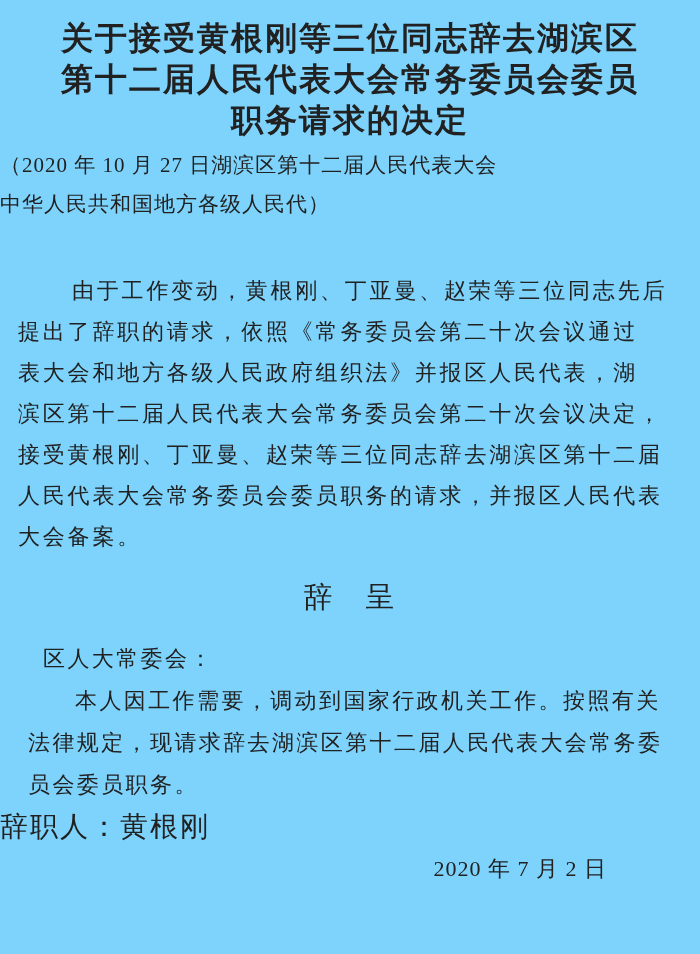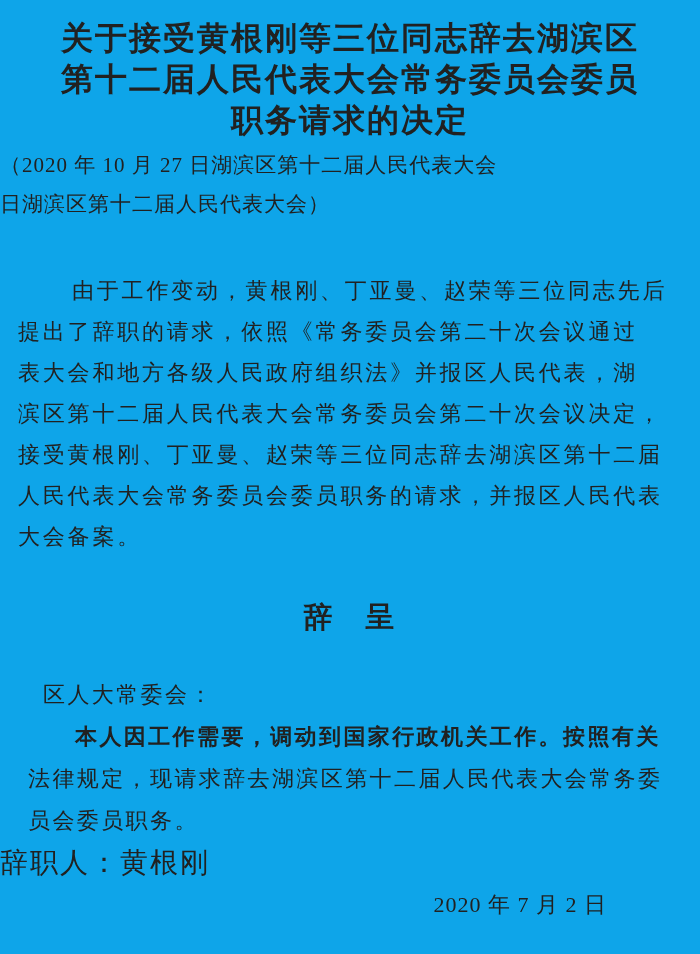--- a/index.html
+++ b/index.html
@@ -8,7 +8,7 @@
     width: 700px;
     height: 954px;
     margin: 0 auto;
-    background: #0ea5e9;
+    background: #7dd3fc;
     color: #212121;
     font-family: "Liberation Serif", "DejaVu Serif", serif;
     overflow: hidden;

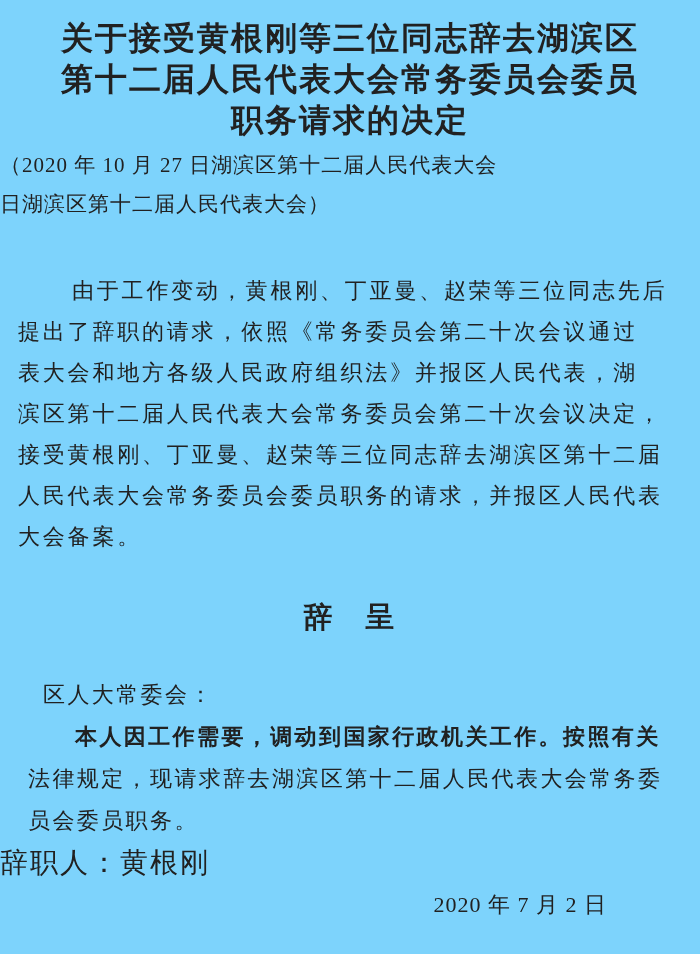--- a/index.html
+++ b/index.html
@@ -87,7 +87,7 @@
 
   <div class="meeting-note">
     <div class="note-line">（2020 年 10 月 27 日湖滨区第十二届人民代表大会</div>
-    <div class="note-line">日湖滨区第十二届人民代表大会）</div>
+    <div class="note-line">中华人民共和国地方各级人民代）</div>
   </div>
 
   <div class="decision-body">

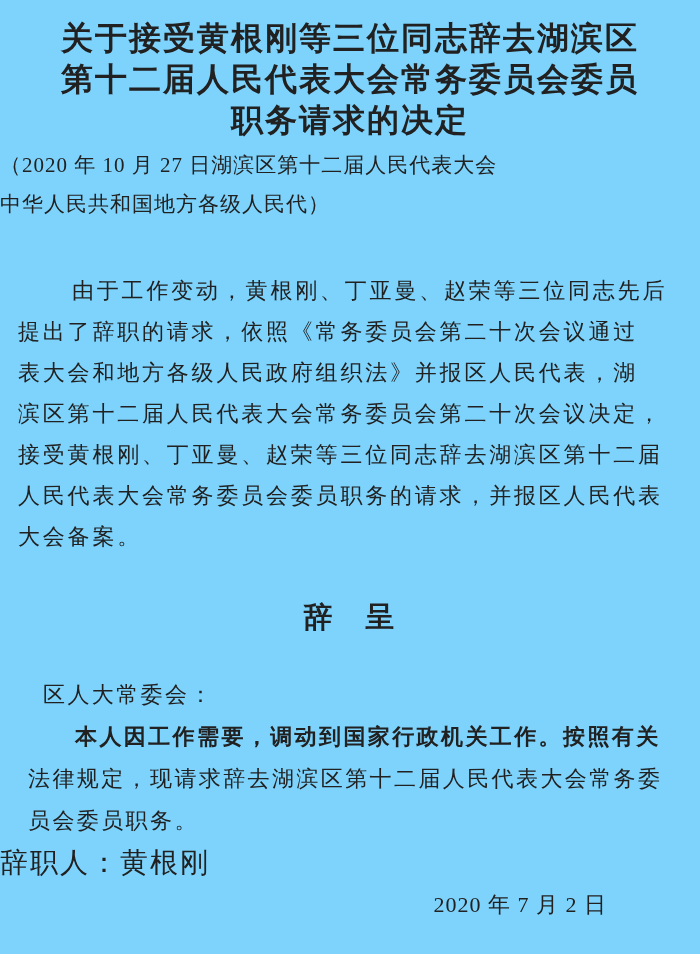--- a/index.html
+++ b/index.html
@@ -42,10 +42,10 @@
   .decision-body .body-line { white-space: nowrap; }
   .decision-body .body-line.first { text-indent: 54px; margin-top: 7px; }
   .letter-heading {
-    margin-top: 40px;
+    margin-top: 20px;
     text-align: center;
     font-size: 29px;
-    font-weight: bold;
+    font-weight: normal;
     line-height: 41px;
     letter-spacing: 2px;
   }

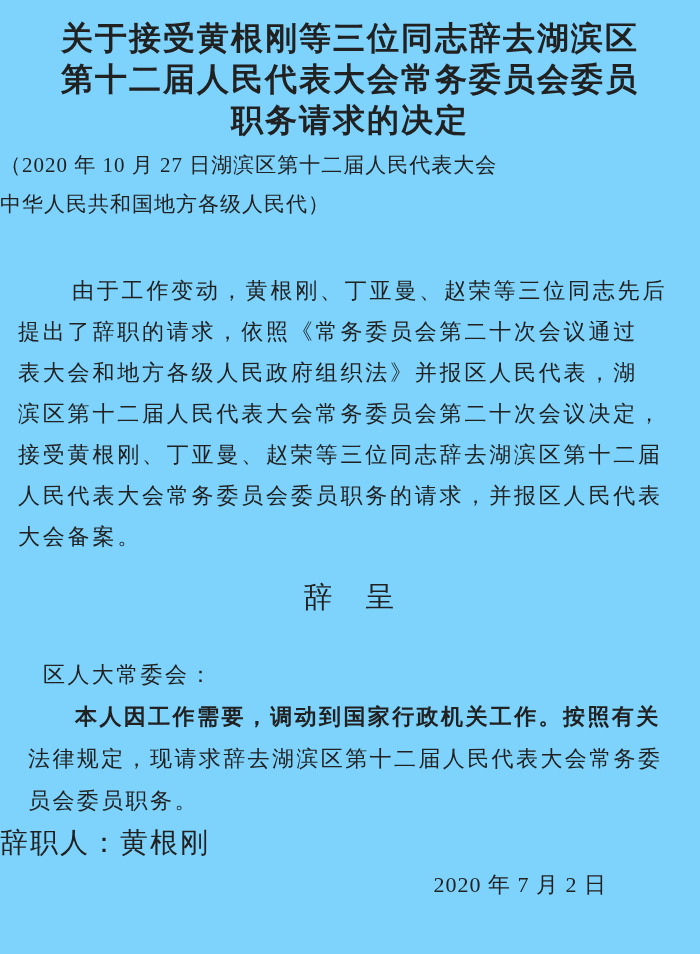--- a/index.html
+++ b/index.html
@@ -50,7 +50,7 @@
     letter-spacing: 2px;
   }
   .letter-block {
-    margin-top: 36px;
+    margin-top: 20px;
     padding-left: 28px;
     font-size: 22px;
     line-height: 42px;

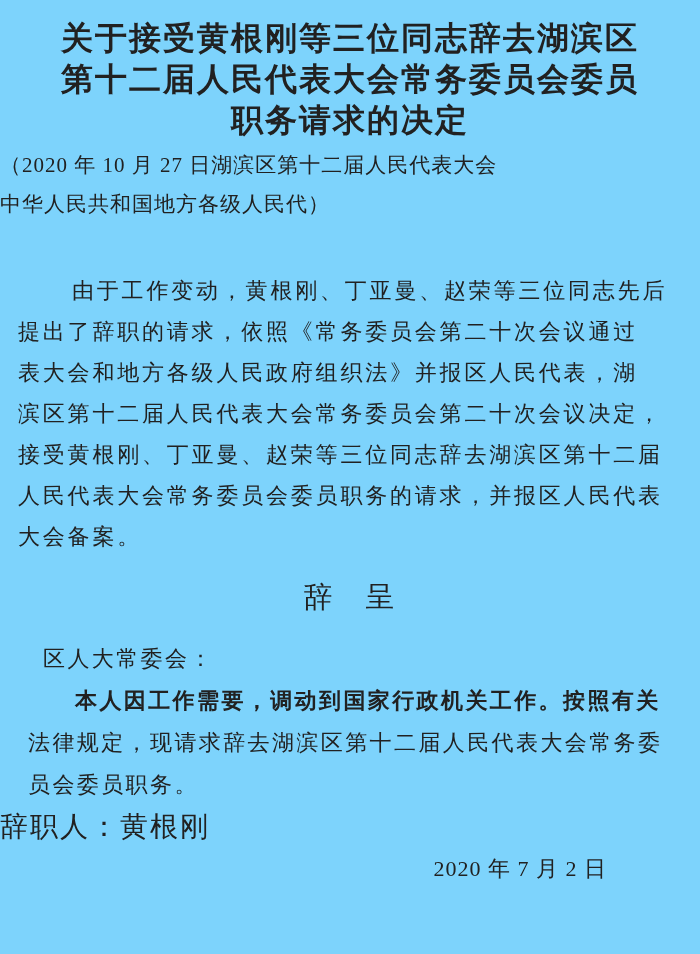--- a/index.html
+++ b/index.html
@@ -58,7 +58,7 @@
   }
   .salutation-line { padding-left: 15px; white-space: nowrap; }
   .letter-block .body-line { white-space: nowrap; }
-  .letter-block .body-line.first { text-indent: 47px; font-weight: bold; }
+  .letter-block .body-line.first { text-indent: 47px; }
   .signature-line {
     text-align: left;
     padding-right: 113px;

